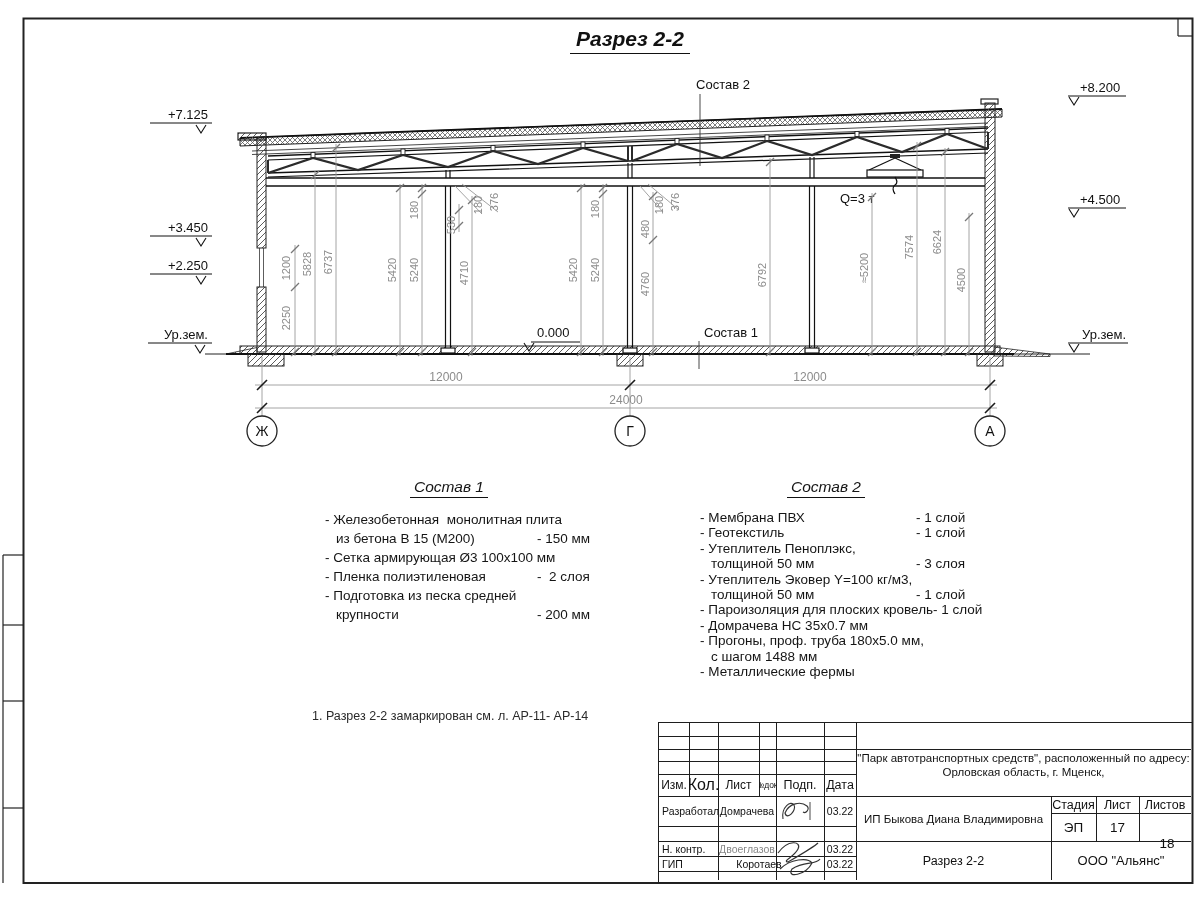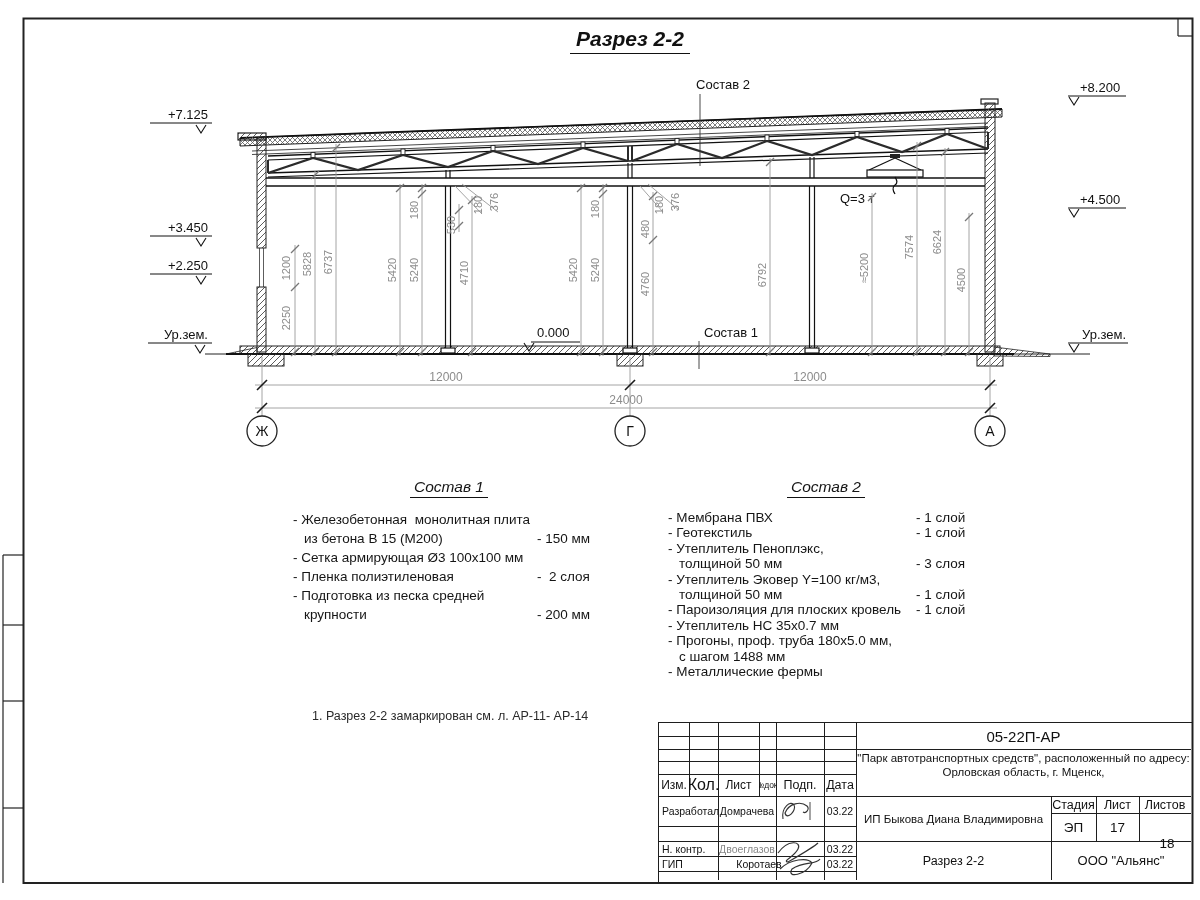--- a/index.html
+++ b/index.html
@@ -23,7 +23,7 @@
   .srow{display:flex;}
   #sostav1 .srow{line-height:19px;}
   #sostav2 .srow{line-height:15.4px;}
-  .sname{white-space:pre;}
+  .sname{white-space:pre;margin-left:32px;}
   .sval{margin-left:auto;width:68px;white-space:pre;text-align:left;}
   .cont .sname{padding-left:11px;}
 

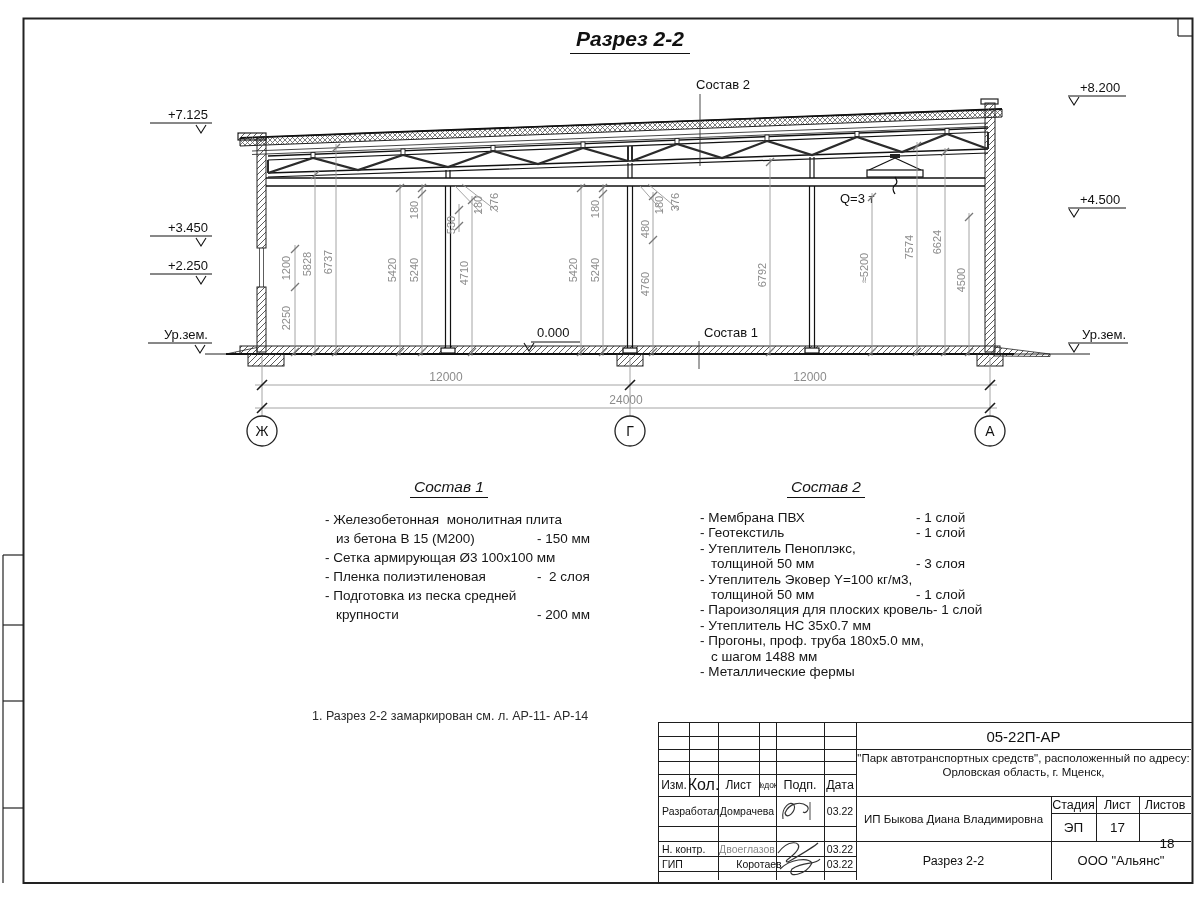--- a/index.html
+++ b/index.html
@@ -366,7 +366,7 @@
         <span class="sval">- 1 слой</span>
       </div>
   <div class="srow">
-        <span class="sname">- Утеплитель НС 35х0.7 мм</span>
+        <span class="sname">- Домрачева НС 35х0.7 мм</span>
         <span class="sval"></span>
       </div>
   <div class="srow">

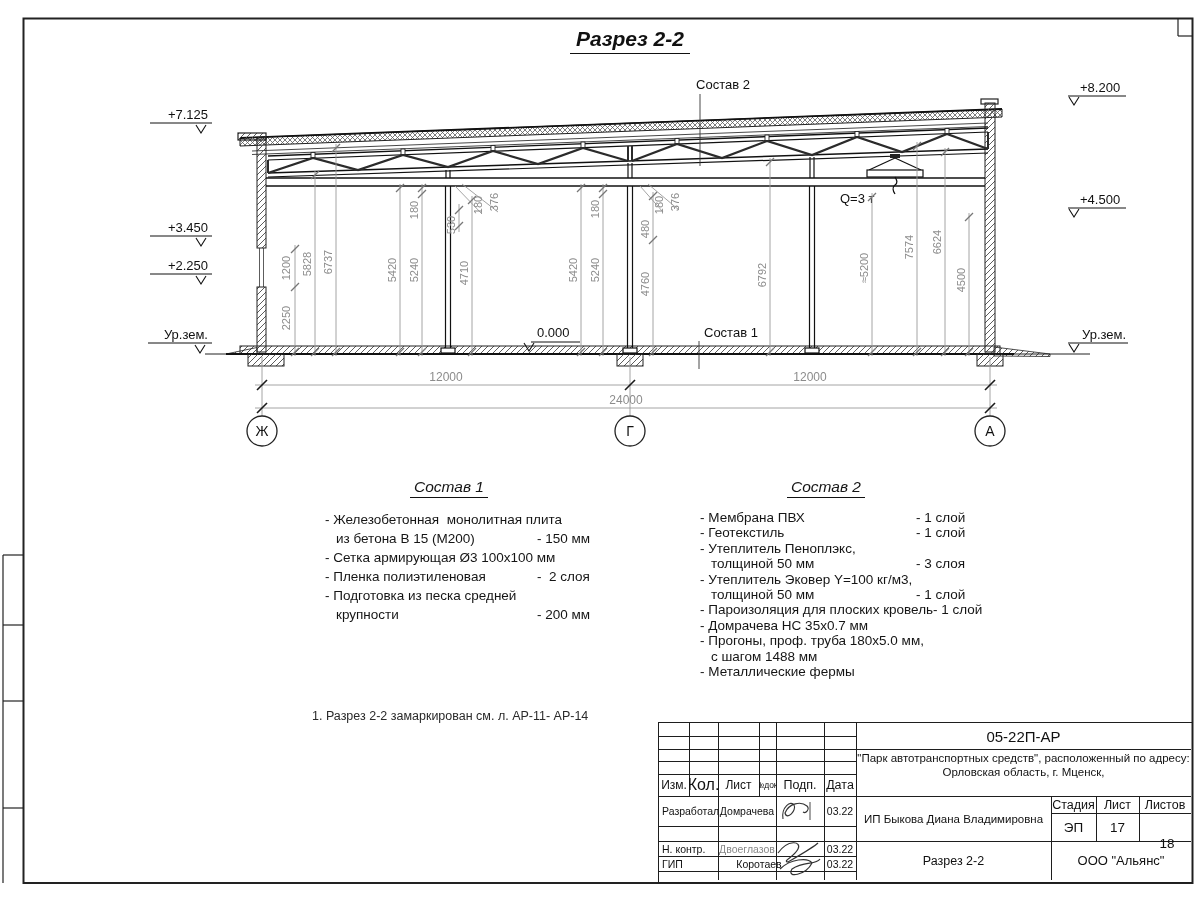--- a/index.html
+++ b/index.html
@@ -406,7 +406,6 @@
   <div class="hl" style="top:133px;left:0;width:197px;"></div>
   <div class="hl" style="top:148px;left:0;width:197px;"></div>
 
-  <div class="tcell" style="left:197px;top:0;width:335px;height:26px;font-size:15px;">05-22П-АР</div>
   <div class="tcell" style="left:197px;top:28px;width:335px;height:14px;font-size:11.5px;">"Парк автотранспортных средств",  расположенный по адресу:</div>
   <div class="tcell" style="left:197px;top:42px;width:335px;height:14px;font-size:11.5px;">Орловская область, г. Мценск,</div>
 

